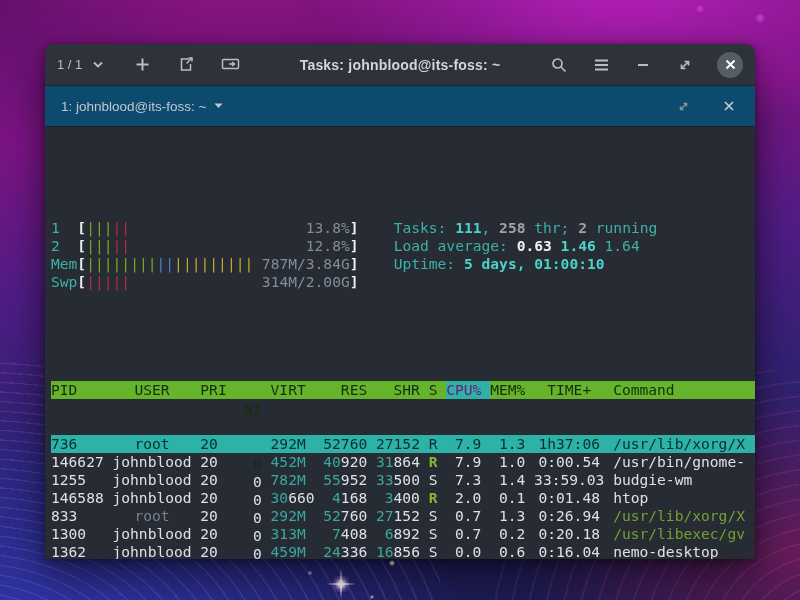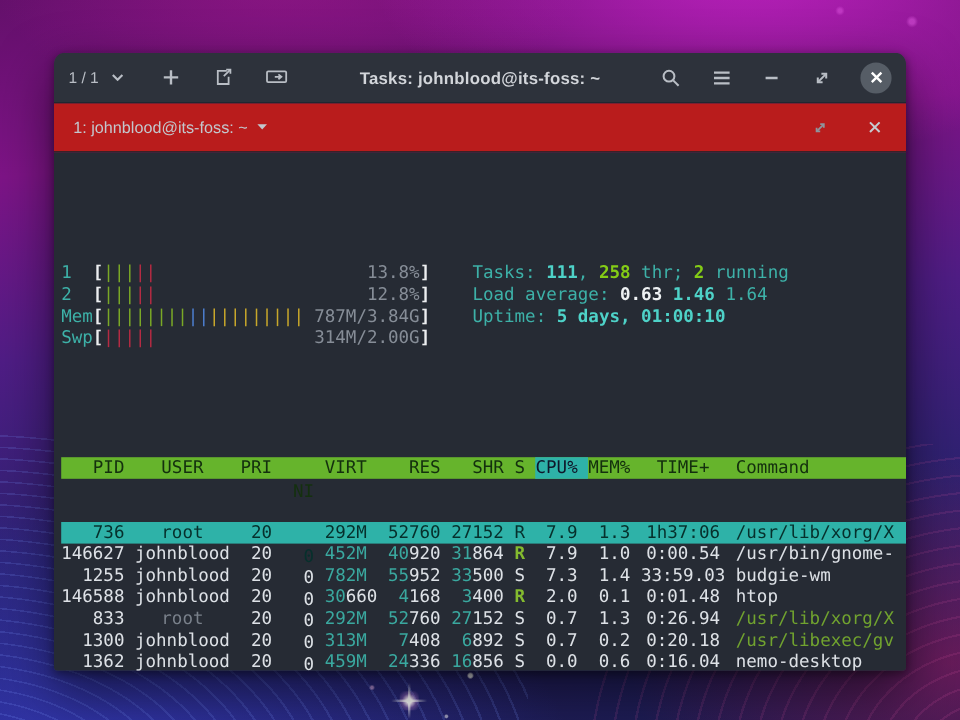--- a/index.html
+++ b/index.html
@@ -50,7 +50,7 @@
   .close-btn{width:26px; height:26px; border-radius:50%; background:#565d66;
     display:flex; align-items:center; justify-content:center;}
 
-  .tabbar{height:40px; background:#b91c1c; border-bottom:1px solid #1e232b;
+  .tabbar{height:40px; background:#0c4a6e; border-bottom:1px solid #1e232b;
     display:flex; align-items:center; padding:0 16px; color:#c3c7cd; font-size:13.5px;}
   .tab-label{display:flex; align-items:center; gap:8px;}
   .tabbar-right{margin-left:auto; display:flex; align-items:center; gap:26px; color:#8e949c;}

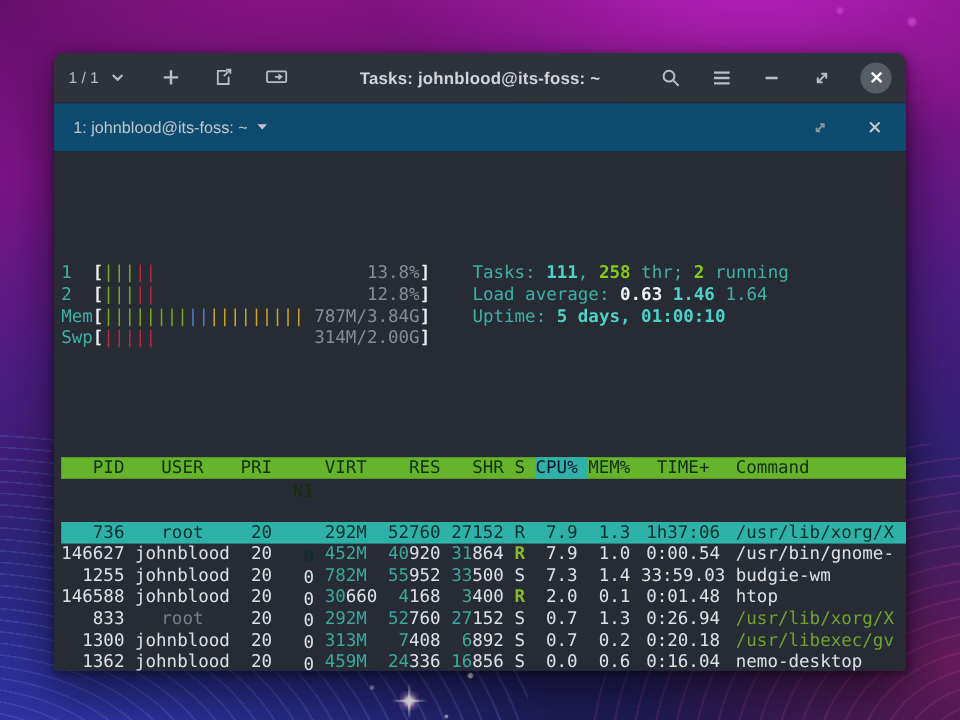--- a/index.html
+++ b/index.html
@@ -71,7 +71,7 @@
   .mvalue{color:#868d97;}
   .iline{height:18px;}
   .seg-lbl{color:#3db1a8;margin-top:36px;}
-  .seg-grn{color:#84cc16; font-weight:bold;}
+  .seg-grn{color:#a3a3a3; font-weight:bold;}
   .seg-bw{color:#eef1f3; font-weight:bold;}
   .seg-bc{color:#4ed2c8; font-weight:bold;}
 

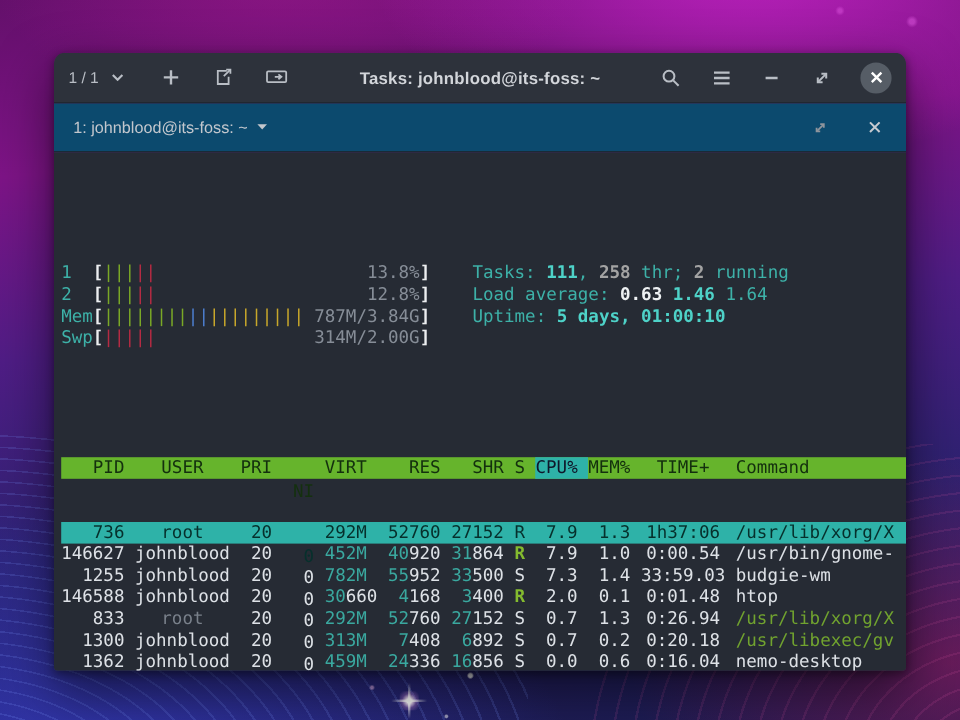--- a/index.html
+++ b/index.html
@@ -82,7 +82,7 @@
   .prow.sel{background:#2eb2a8;}
   .prow.sel span{color:#06302c !important; font-weight:normal !important;}
   .cell{display:inline-block;}
-  .c-pid{width:6ch; text-align:right; padding-right:1ch;}
+  .c-pid{width:6ch; padding-right:1ch;}
   .c-user{width:9ch; text-align:center; padding-right:1ch; overflow:hidden;}
   .c-pri{width:3ch; text-align:right; padding-right:1ch;}
   .c-ni{width:3ch; text-align:right; padding-right:1ch;margin-top:20px;}

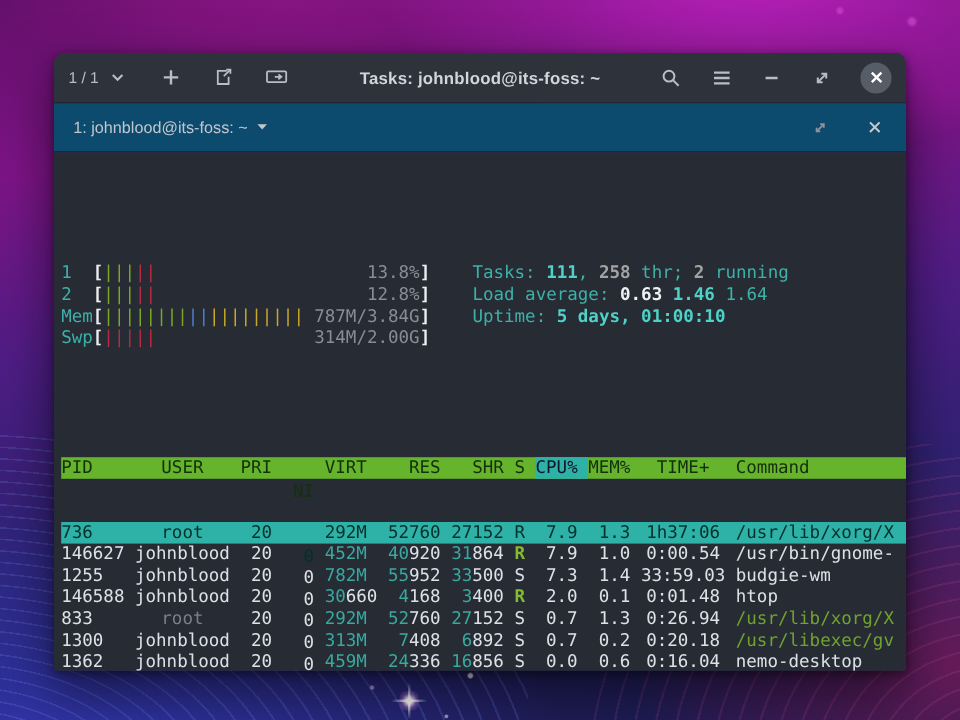--- a/index.html
+++ b/index.html
@@ -84,7 +84,7 @@
   .cell{display:inline-block;}
   .c-pid{width:6ch; padding-right:1ch;}
   .c-user{width:9ch; text-align:center; padding-right:1ch; overflow:hidden;}
-  .c-pri{width:3ch; text-align:right; padding-right:1ch;}
+  .c-pri{width:3ch; padding-right:1ch;}
   .c-ni{width:3ch; text-align:right; padding-right:1ch;margin-top:20px;}
   .c-virt{width:5ch; padding-right:1ch;}
   .c-res{width:5ch; text-align:right; padding-right:1ch;}

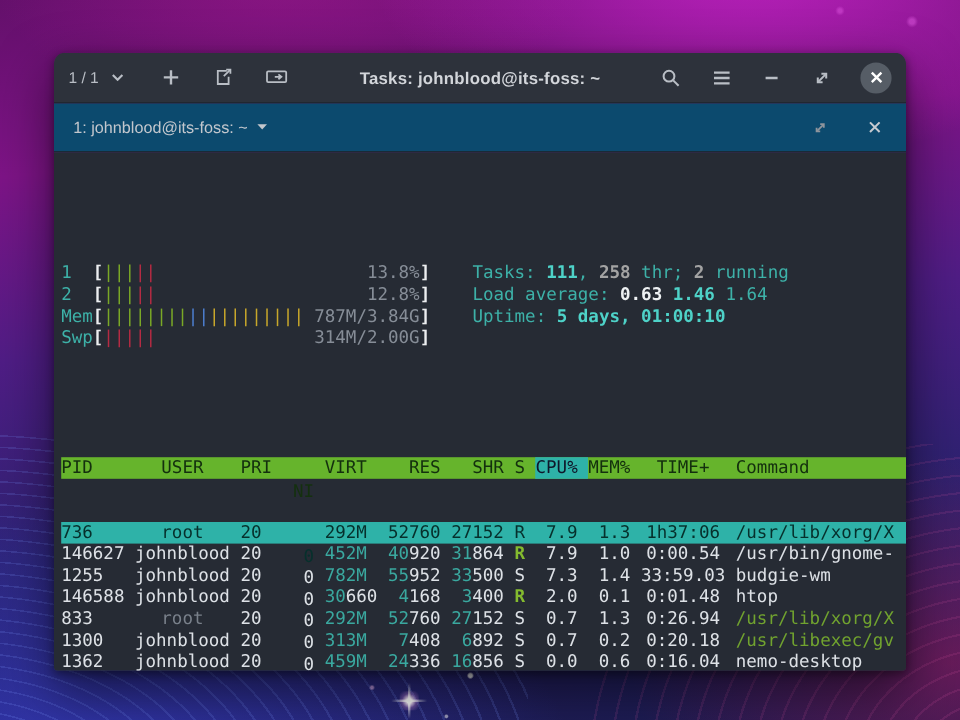--- a/index.html
+++ b/index.html
@@ -77,7 +77,7 @@
 
   .thead{display:flex; height:18px; background:#66b42c; color:#14300e;}
   .hcell{display:inline-block;}
-  .hcell.sorted{background:#2eb2a8; color:#0f172a;}
+  .hcell.sorted{background:#2eb2a8; color:#701a75;}
   .prow{display:flex; height:18px;}
   .prow.sel{background:#2eb2a8;}
   .prow.sel span{color:#06302c !important; font-weight:normal !important;}

